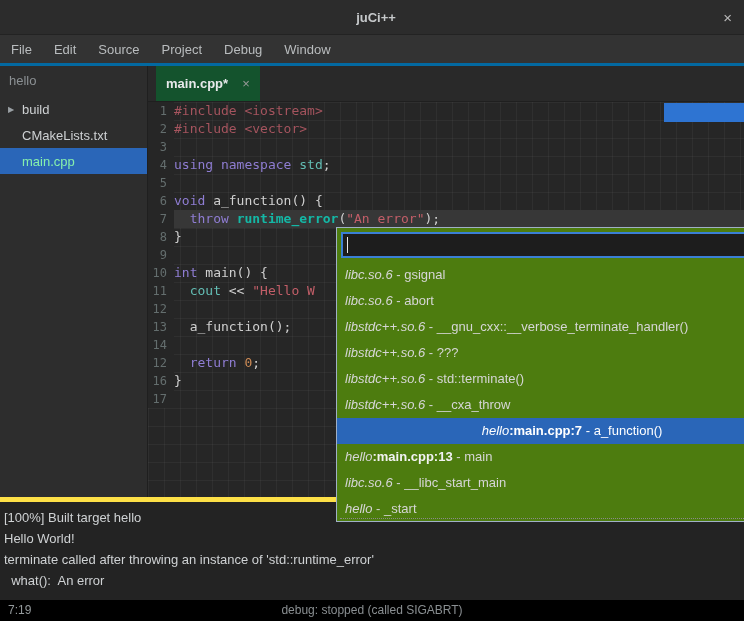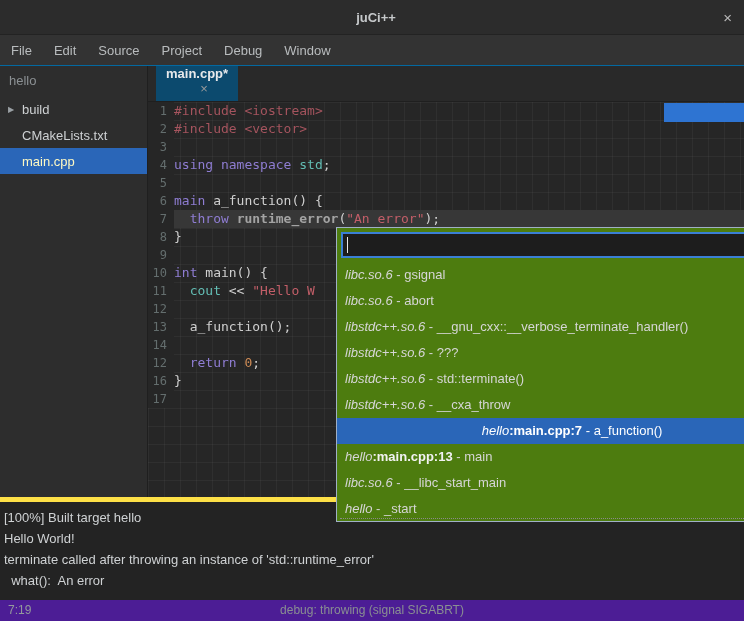--- a/index.html
+++ b/index.html
@@ -21,7 +21,7 @@
 
   
   .menubar { position:absolute; left:0; top:35px; width:744px; height:31px;
-    background:#333333; border-bottom:1px solid #0369a1; display:flex; }
+    background:#333333; border-bottom:3px solid #0369a1; display:flex; }
   .menu-item { padding:0 11px; display:flex; align-items:center;
     color:#b9bcbe; font-size:13px; }
 

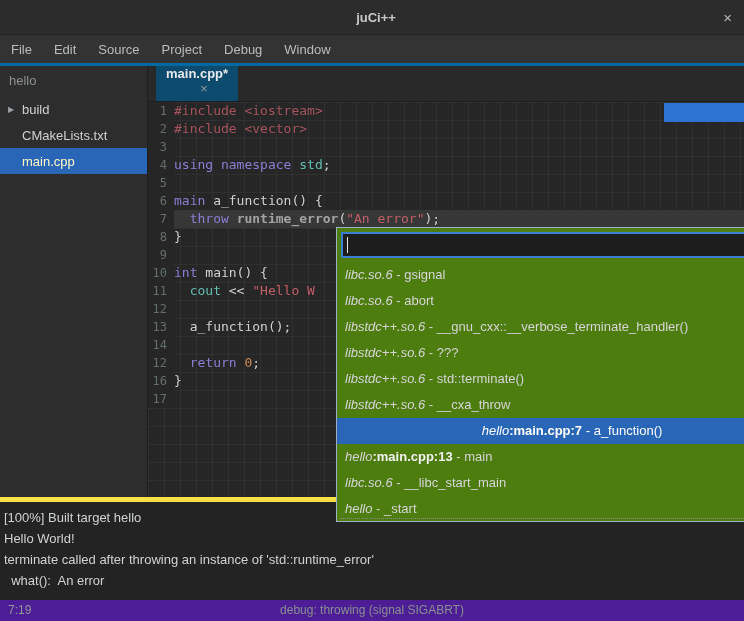--- a/index.html
+++ b/index.html
@@ -38,7 +38,7 @@
   .tabbar { position:absolute; left:148px; top:66px; width:596px; height:36px;
     background:#292929; border-bottom:1px solid #1f1f1f; display:flex; align-items:stretch; }
   .tab { margin-left:8px; padding:0 10px; display:flex; align-items:center;
-    background:#0c4a6e; color:#e7e9eb; font-size:13px; font-weight:bold;flex-direction:column; }
+    background:#14532d; color:#e7e9eb; font-size:13px; font-weight:bold; }
   .tabclose { margin-left:14px; color:#9a9a9a; font-weight:normal; font-size:13px; }
 
   

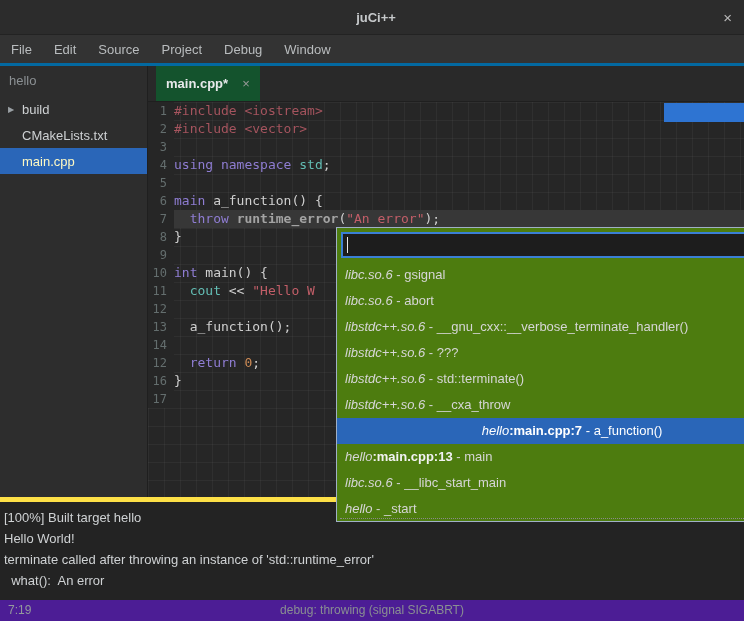--- a/index.html
+++ b/index.html
@@ -32,7 +32,7 @@
   .tree-item { height:26px; display:flex; align-items:center; padding-left:8px;
     color:#ced1d3; font-size:13px; cursor:default; }
   .tree-item .expander { width:14px; flex:none; font-size:8px; color:#9aa0a4; }
-  .tree-item.sel { background:var(--sel-color,#2a66b8); color:#fef9c3; }
+  .tree-item.sel { background:var(--sel-color,#2a66b8); color:#86efac; }
 
   
   .tabbar { position:absolute; left:148px; top:66px; width:596px; height:36px;

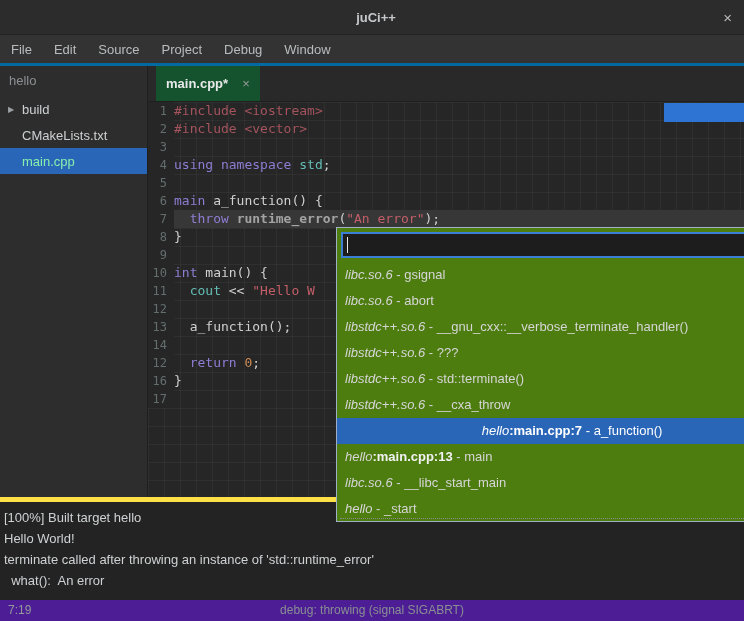--- a/index.html
+++ b/index.html
@@ -145,7 +145,7 @@
       <div class="eline"><span class="gut">3</span><span class="code"></span></div>
       <div class="eline"><span class="gut">4</span><span class="code"><span class="tk-kw">using namespace</span><span class="tk-pl"> </span><span class="tk-ty">std</span><span class="tk-pl">;</span></span></div>
       <div class="eline"><span class="gut">5</span><span class="code"></span></div>
-      <div class="eline"><span class="gut">6</span><span class="code"><span class="tk-kw">main</span><span class="tk-pl"> a_function() {</span></span></div>
+      <div class="eline"><span class="gut">6</span><span class="code"><span class="tk-kw">void</span><span class="tk-pl"> a_function() {</span></span></div>
       <div class="eline cur"><span class="gut">7</span><span class="code"><span class="tk-pl">  </span><span class="tk-kw">throw</span><span class="tk-pl"> </span><span class="tk-tb">runtime_error</span><span class="tk-pl">(</span><span class="tk-st">"An error"</span><span class="tk-pl">);</span></span></div>
       <div class="eline"><span class="gut">8</span><span class="code"><span class="tk-pl">}</span></span></div>
       <div class="eline"><span class="gut">9</span><span class="code"></span></div>

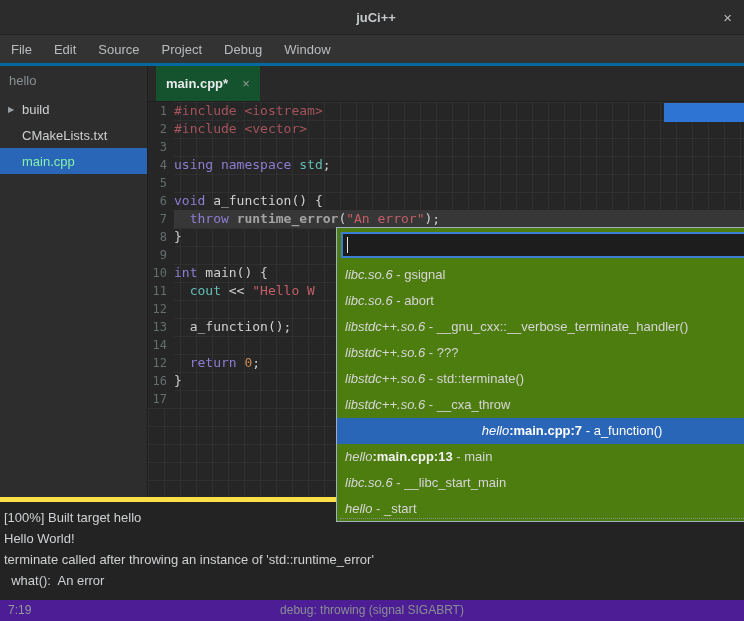--- a/index.html
+++ b/index.html
@@ -57,7 +57,7 @@
   .tk-pp { color:#a5545e; }
   .tk-kw { color:#8f7dd3; }
   .tk-ty { color:#63bdb4; }
-  .tk-tb { color:#a3a3a3; font-weight:bold; }
+  .tk-tb { color:#14b8a6; font-weight:bold; }
   .tk-st { color:#c25e68; }
   .tk-nu { color:#cc8a55; }
   .tk-pl { color:#d0d0d0; }

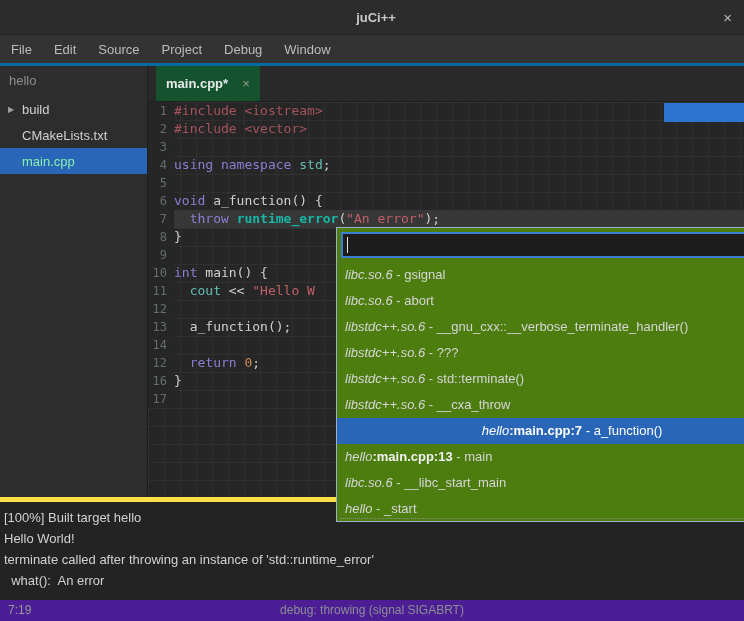--- a/index.html
+++ b/index.html
@@ -90,7 +90,7 @@
 
   
   .statusbar { position:absolute; left:0; top:600px; width:744px; height:21px;
-    background:#4c1d95; font-size:12px; }
+    background:#000000; font-size:12px; }
   .status-left { position:absolute; left:8px; top:0; line-height:21px; color:#949a9c; }
   .status-center { position:absolute; left:0; right:0; top:0; line-height:21px;
     text-align:center; color:#8a8f92; }

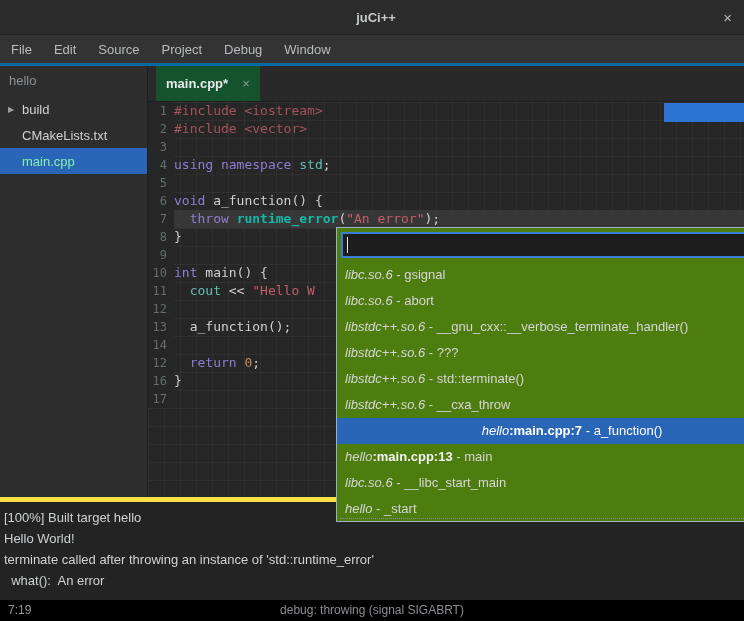--- a/index.html
+++ b/index.html
@@ -190,7 +190,7 @@
 
   <div class="statusbar">
     <span class="status-left">7:19</span>
-    <span class="status-center">debug: throwing (signal SIGABRT)</span>
+    <span class="status-center">debug: stopped (called SIGABRT)</span>
   </div>
 
 </div>

